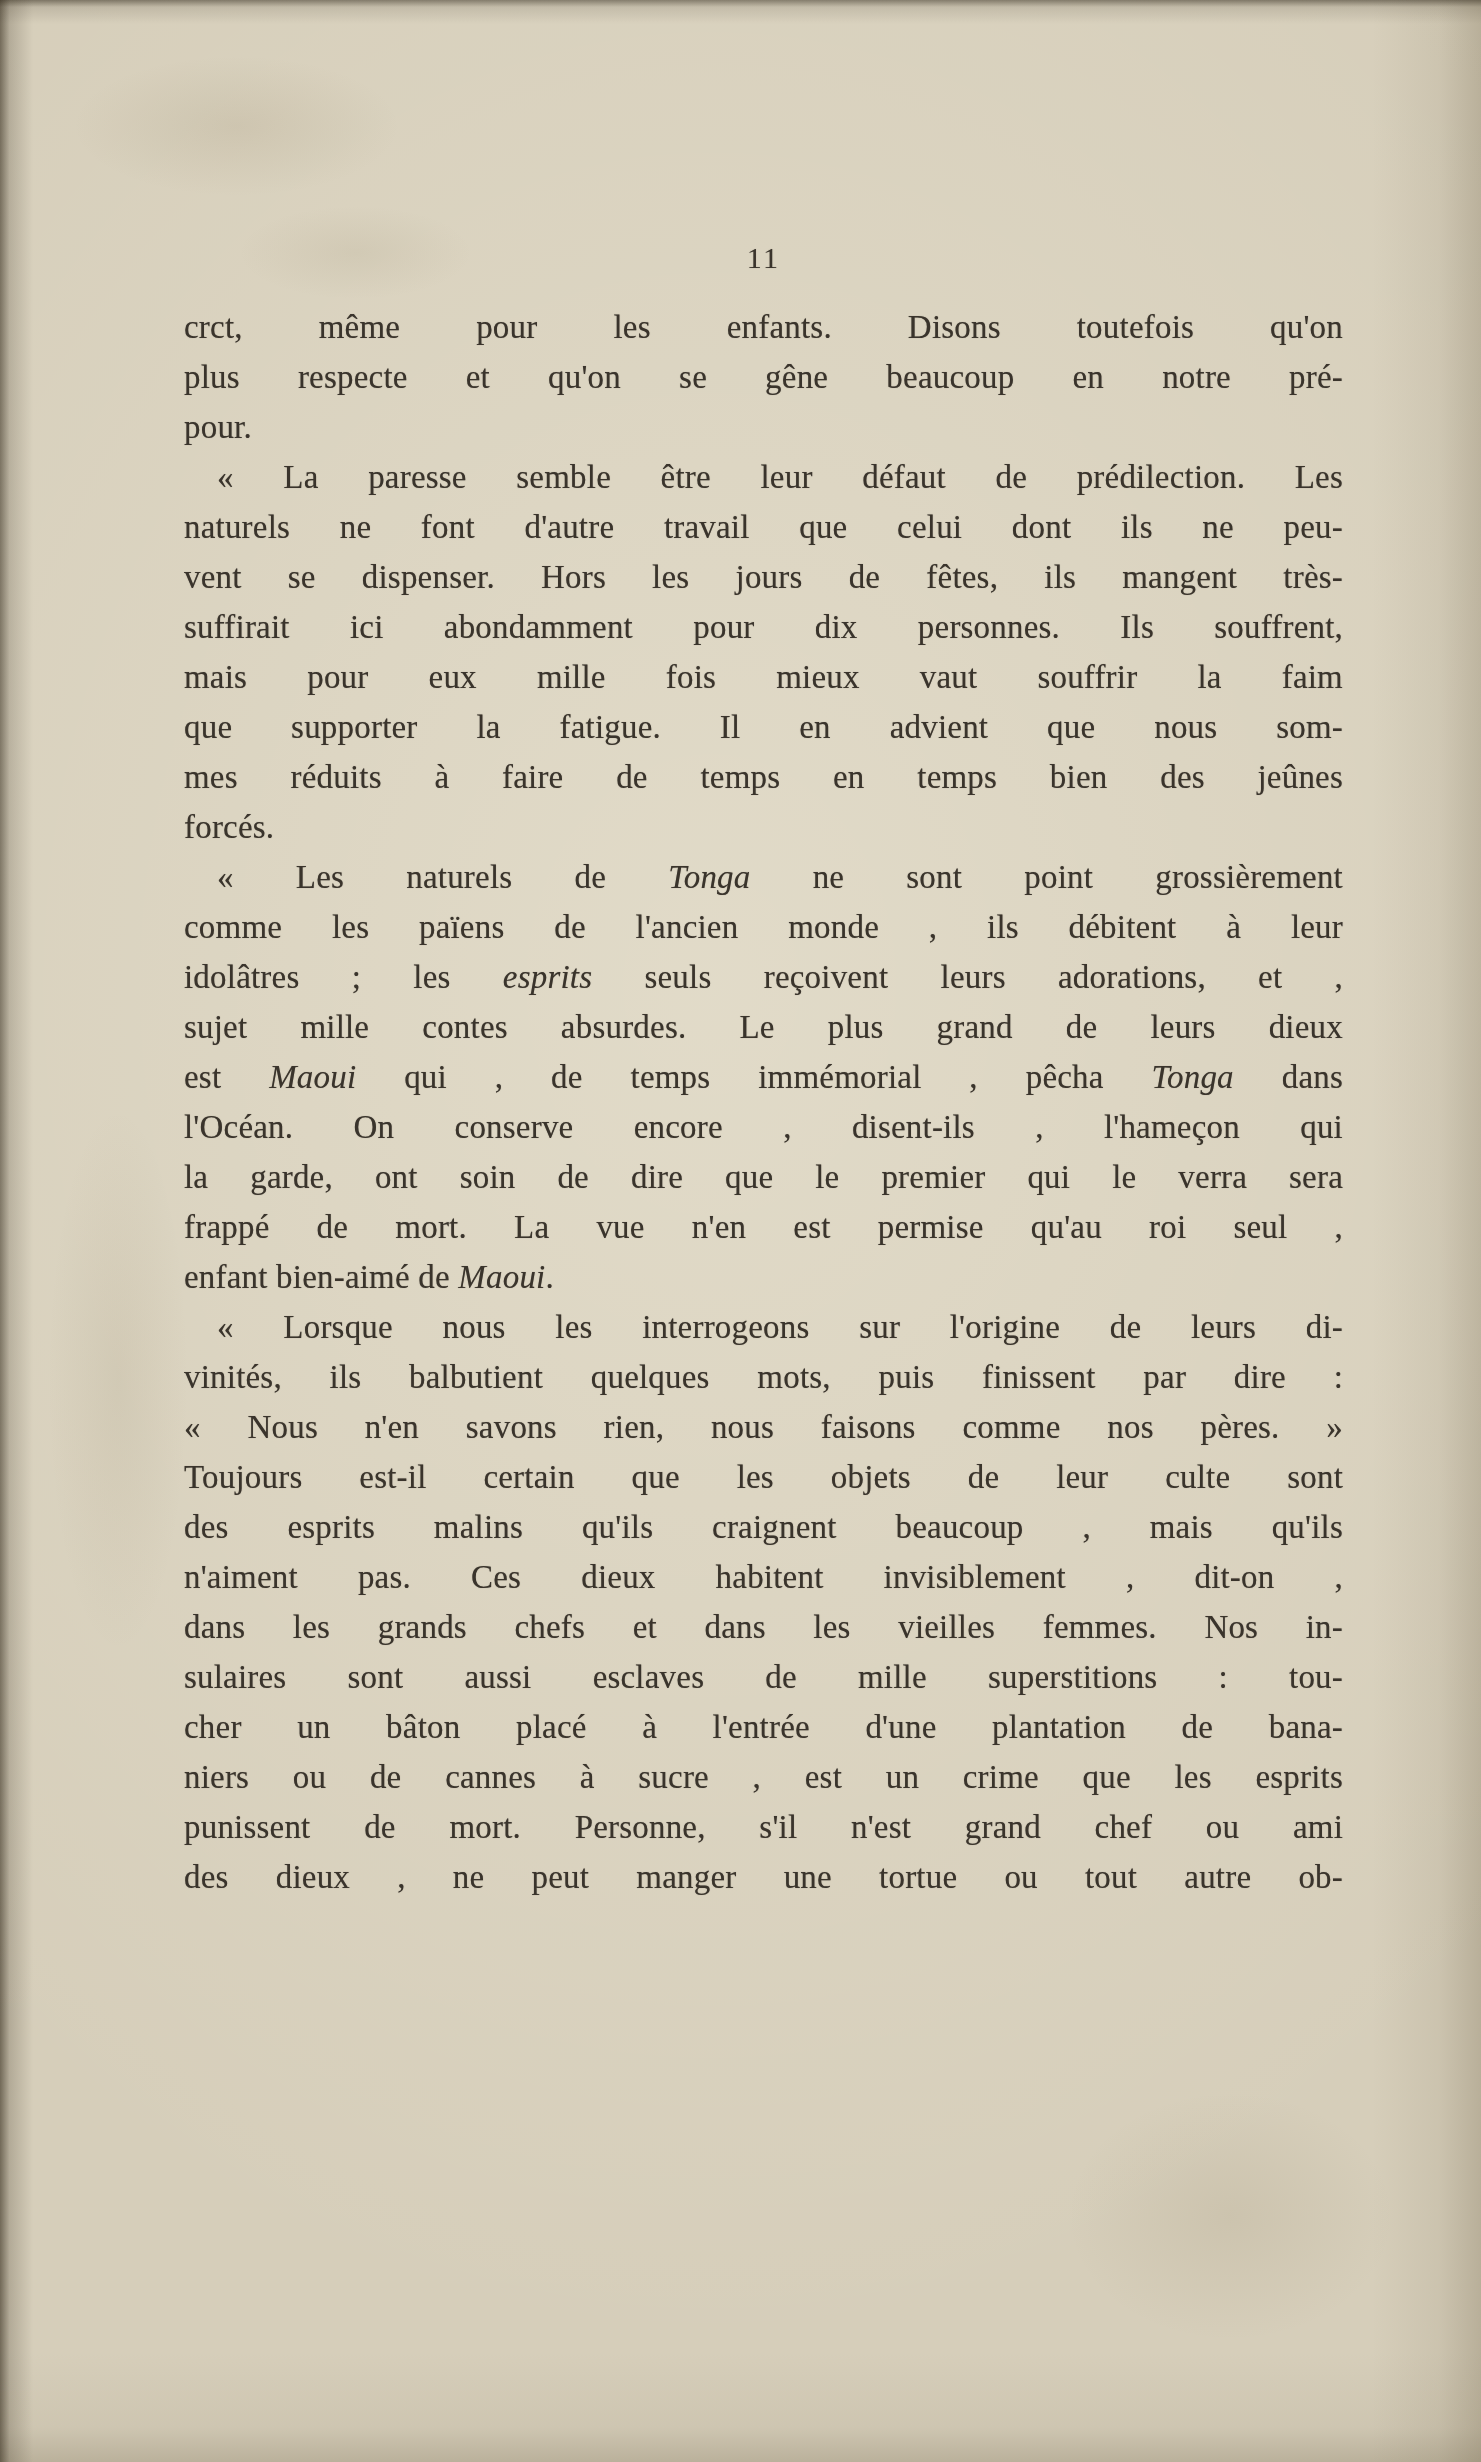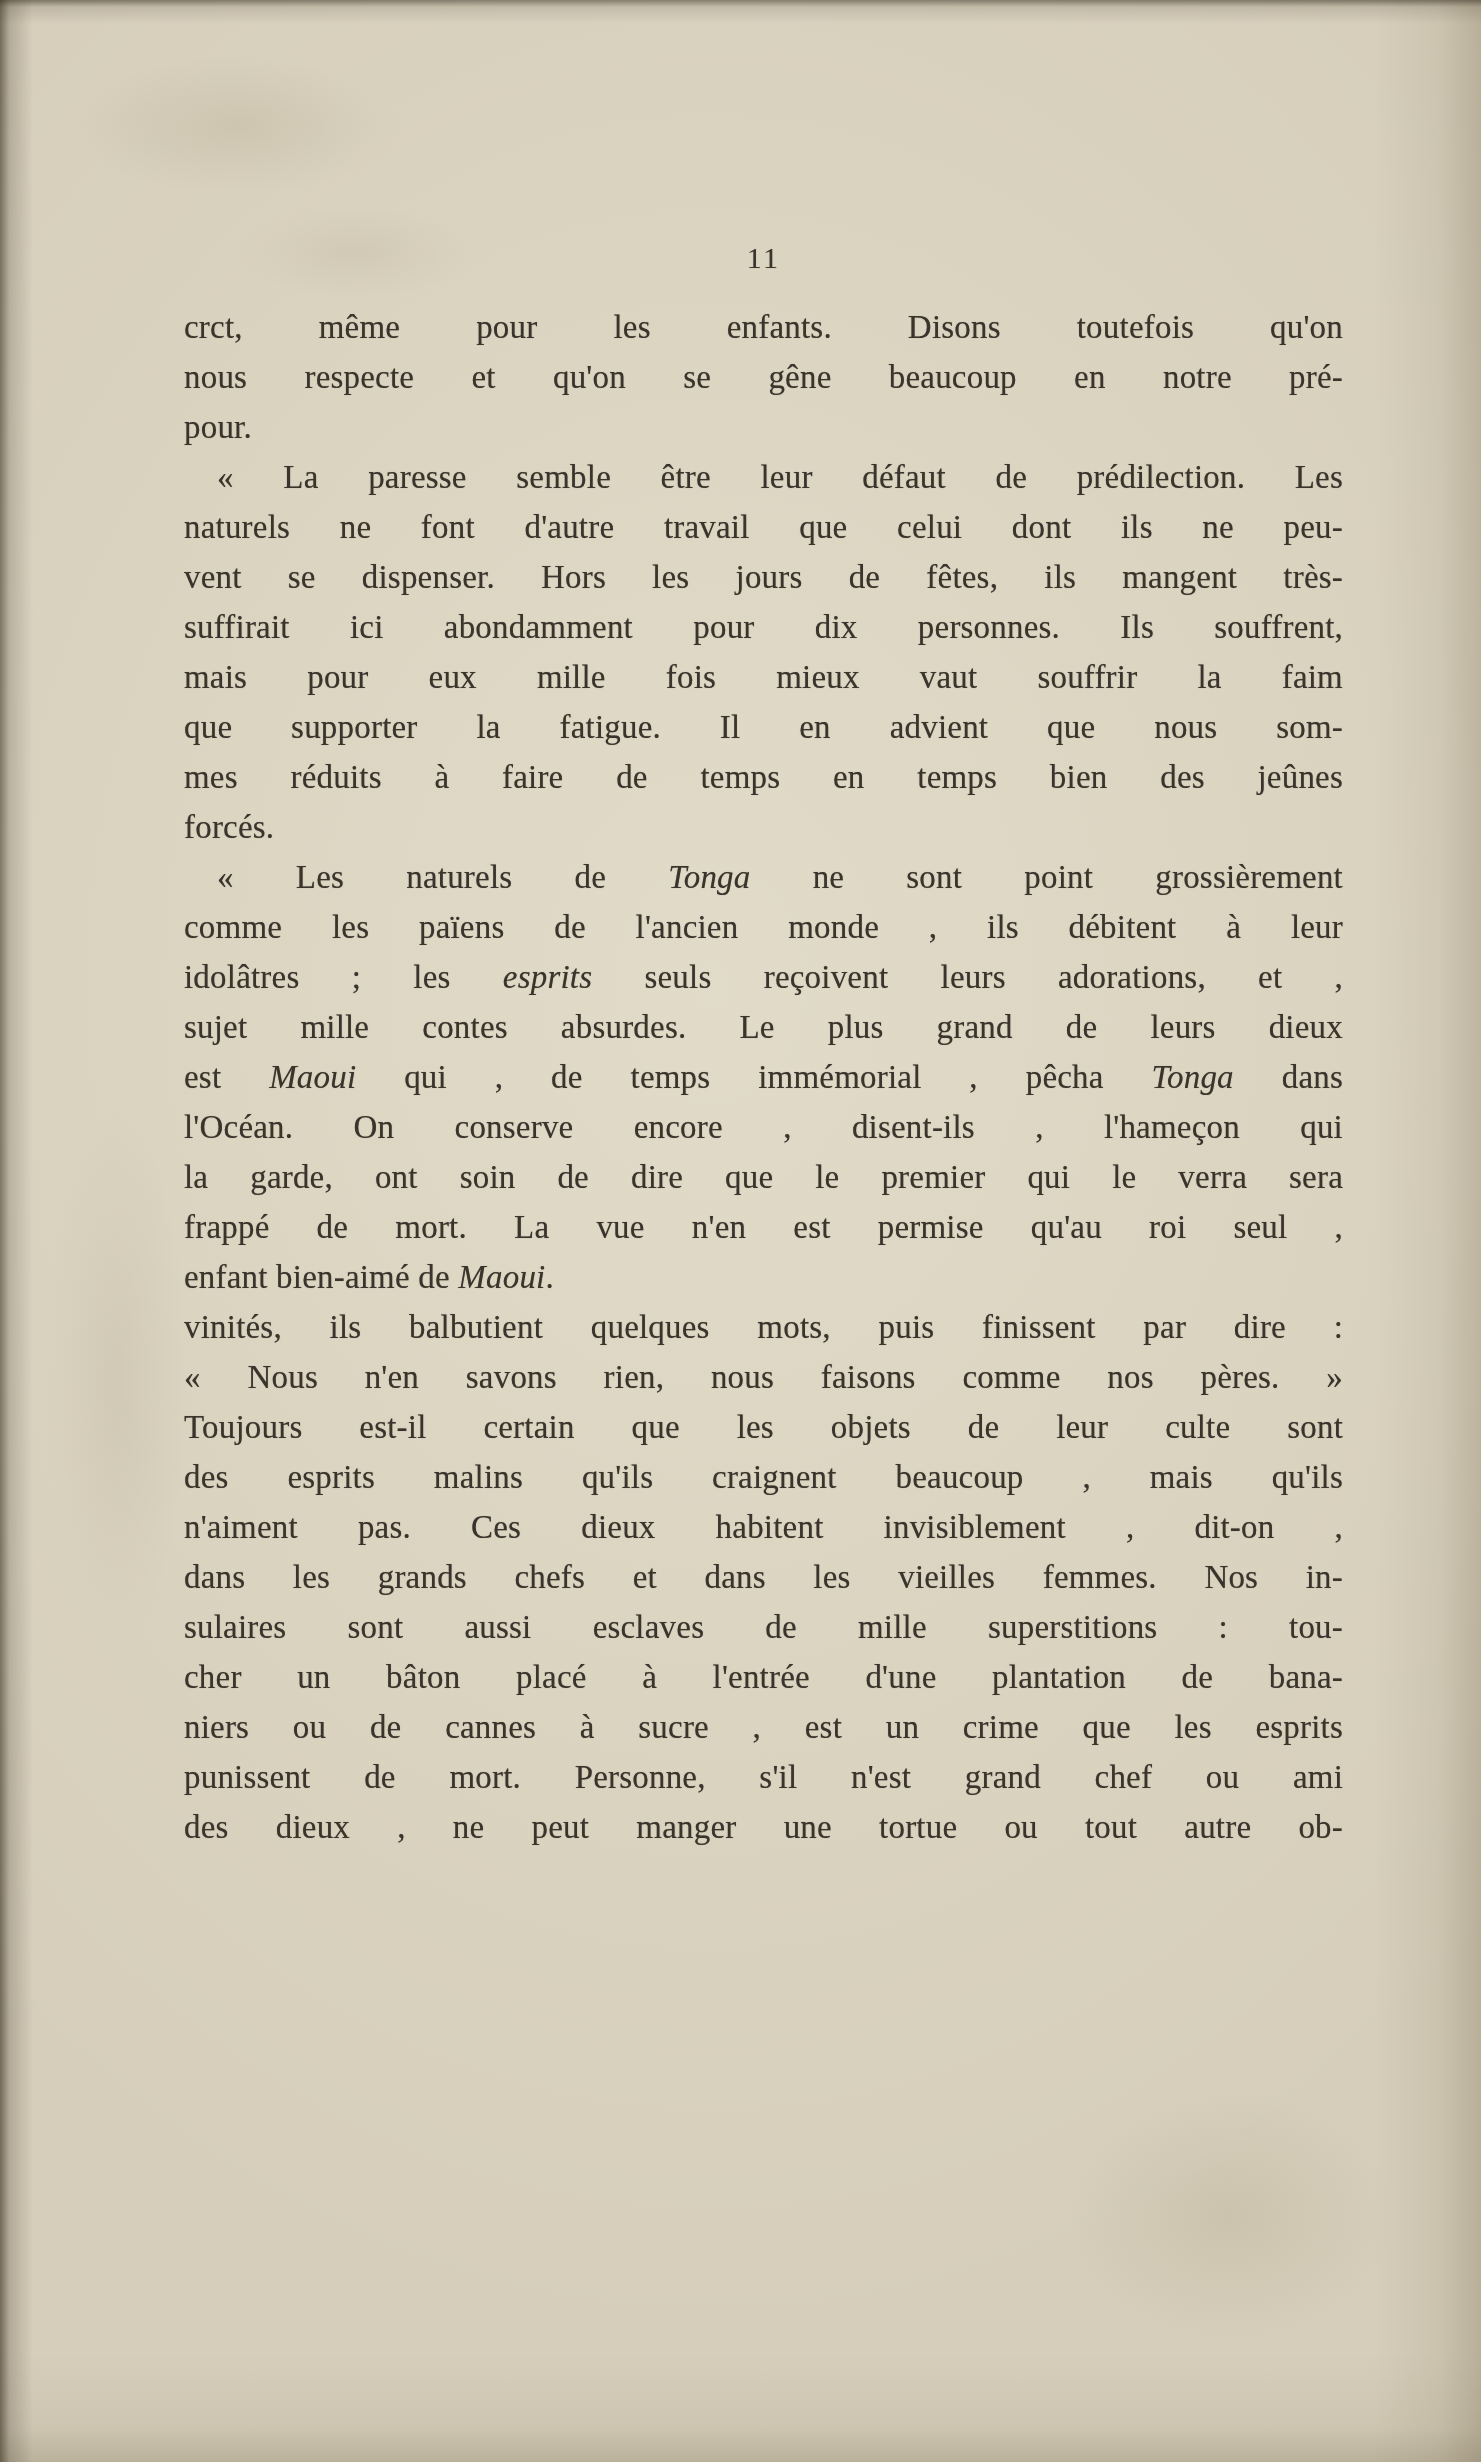--- a/index.html
+++ b/index.html
@@ -72,7 +72,7 @@
     <div id="body-text">
         <div class="paragraph">
           <div class="line">crct, même pour les enfants. Disons toutefois qu'on</div>
-          <div class="line">nous respecte et qu'on se gêne beaucoup en notre pré-</div>
+          <div class="line">plus respecte et qu'on se gêne beaucoup en notre pré-</div>
           <div class="line endline">pour.</div>
         </div>
         <div class="paragraph">

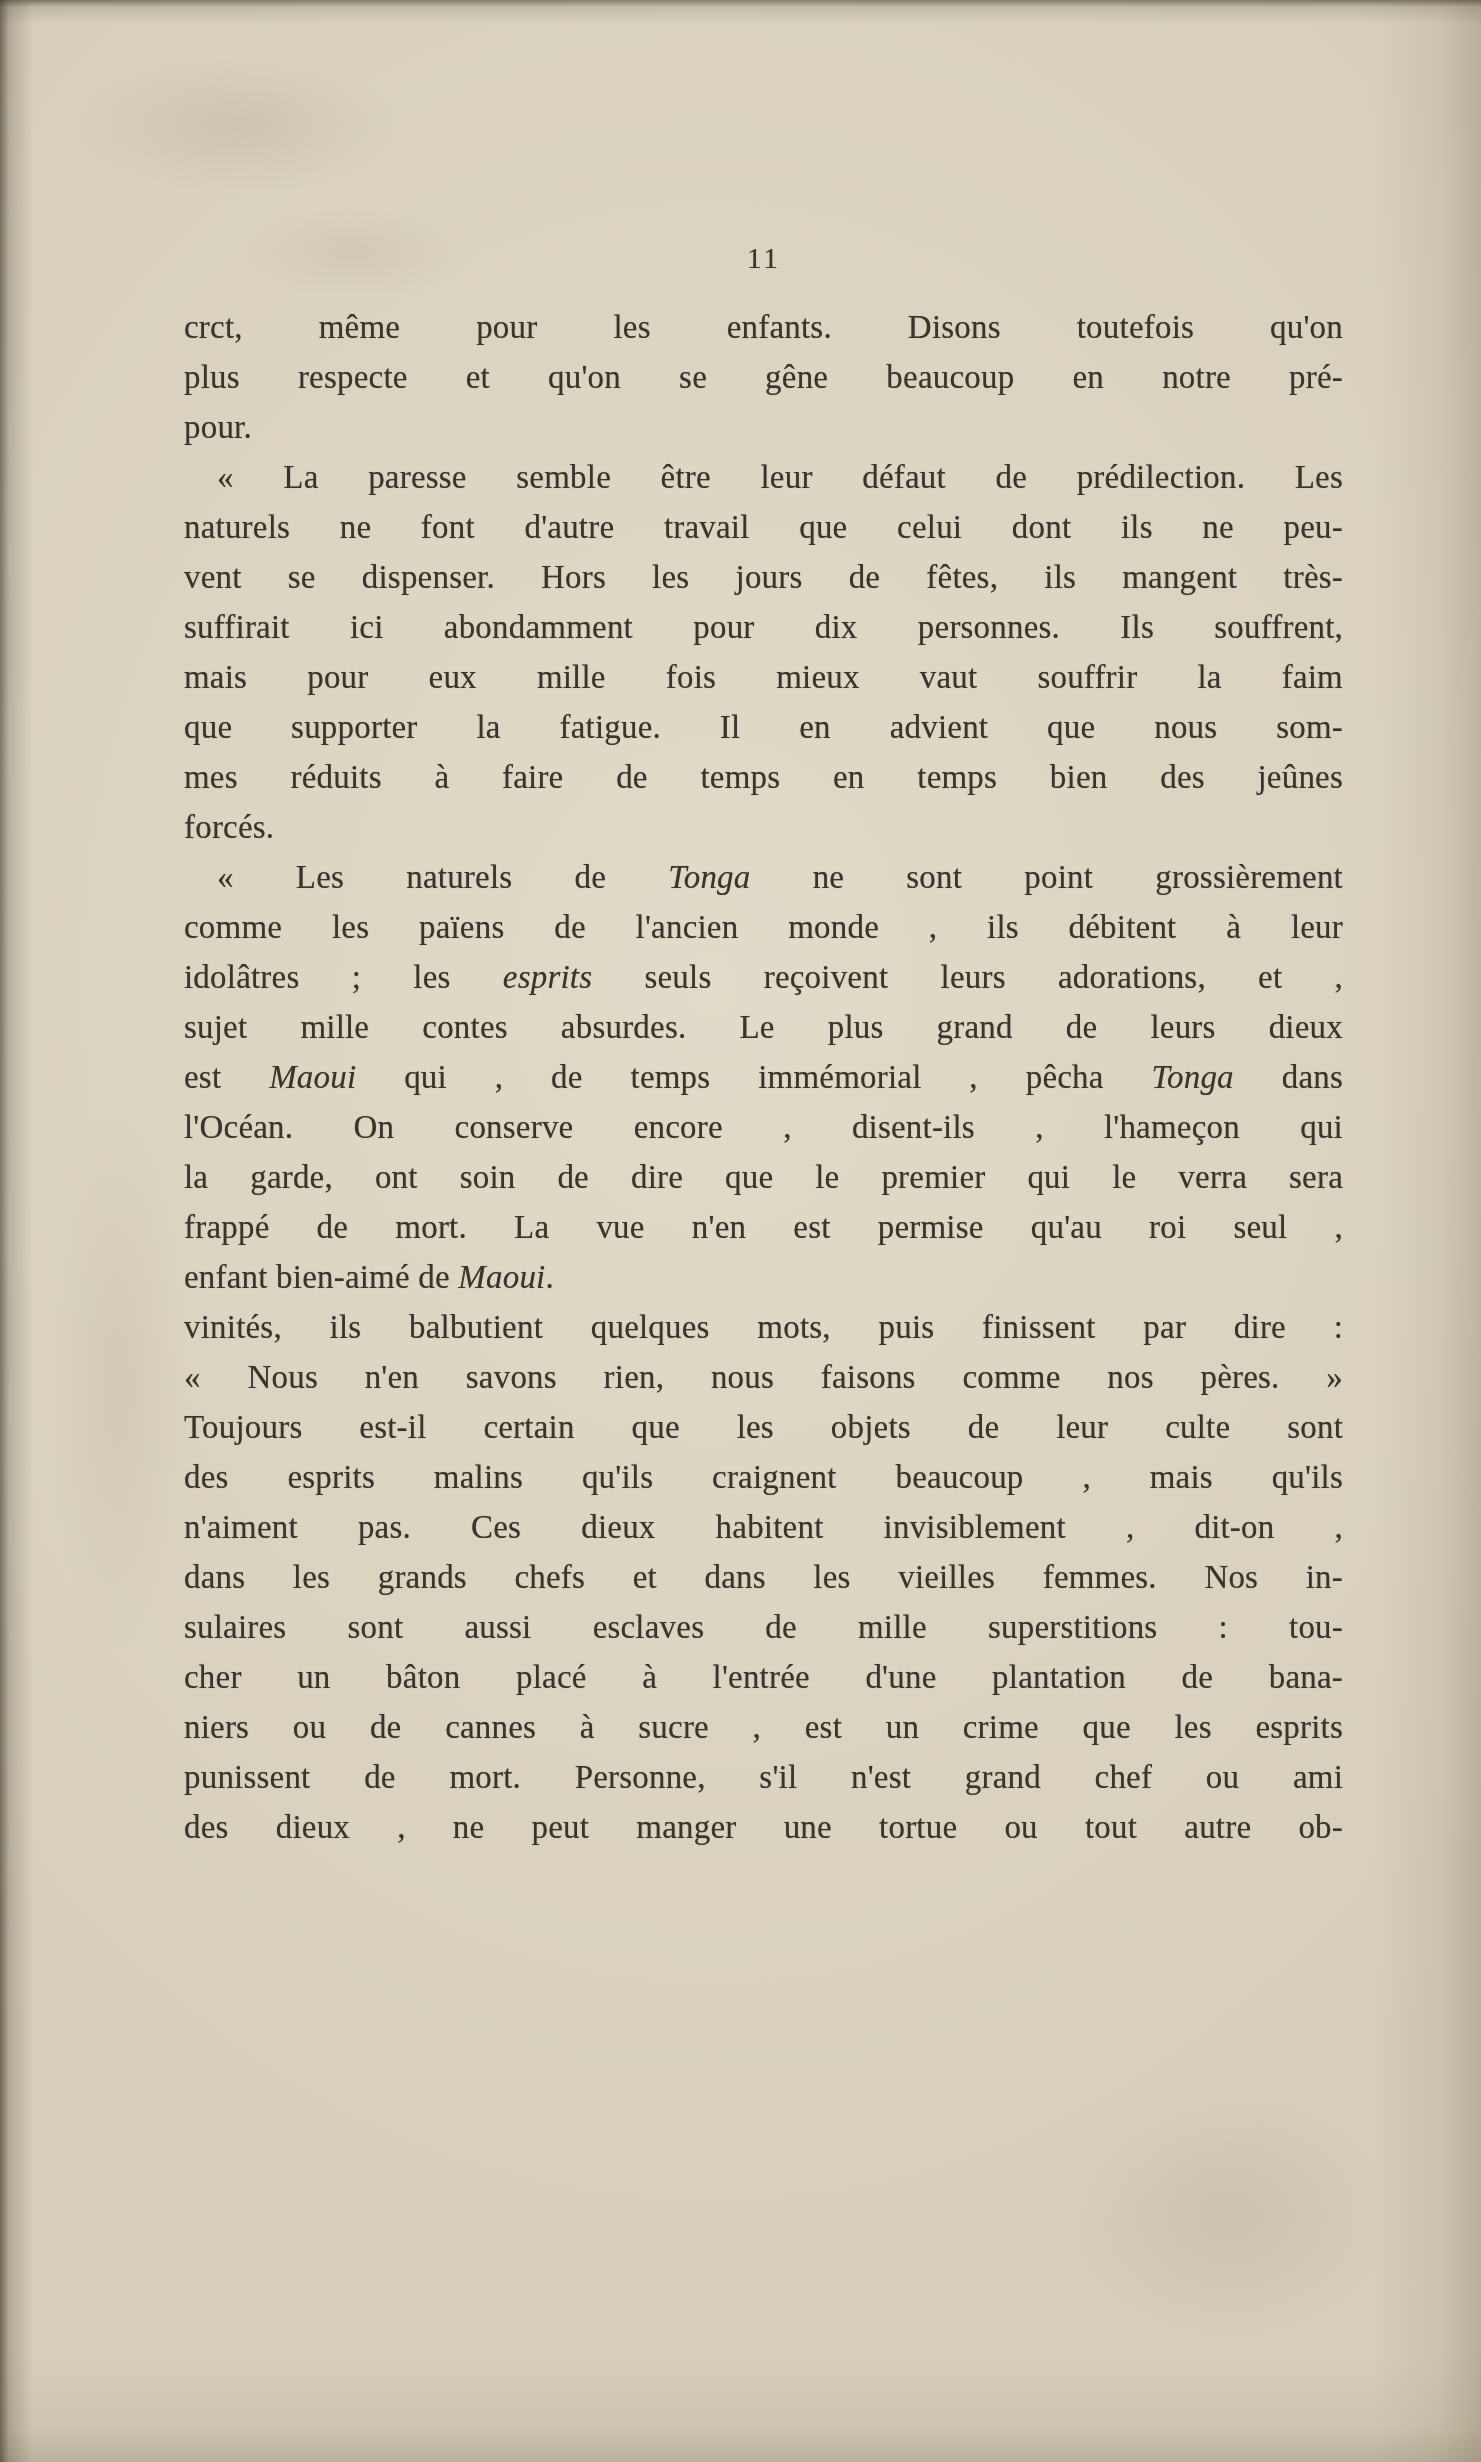--- a/index.html
+++ b/index.html
@@ -97,6 +97,7 @@
           <div class="line endline">enfant bien-aimé de <i>Maoui</i>.</div>
         </div>
         <div class="paragraph">
+          <div class="line indent">« Lorsque nous les interrogeons sur l'origine de leurs di-</div>
           <div class="line">vinités, ils balbutient quelques mots, puis finissent par dire :</div>
           <div class="line">« Nous n'en savons rien, nous faisons comme nos pères. »</div>
           <div class="line">Toujours est-il certain que les objets de leur culte sont</div>

